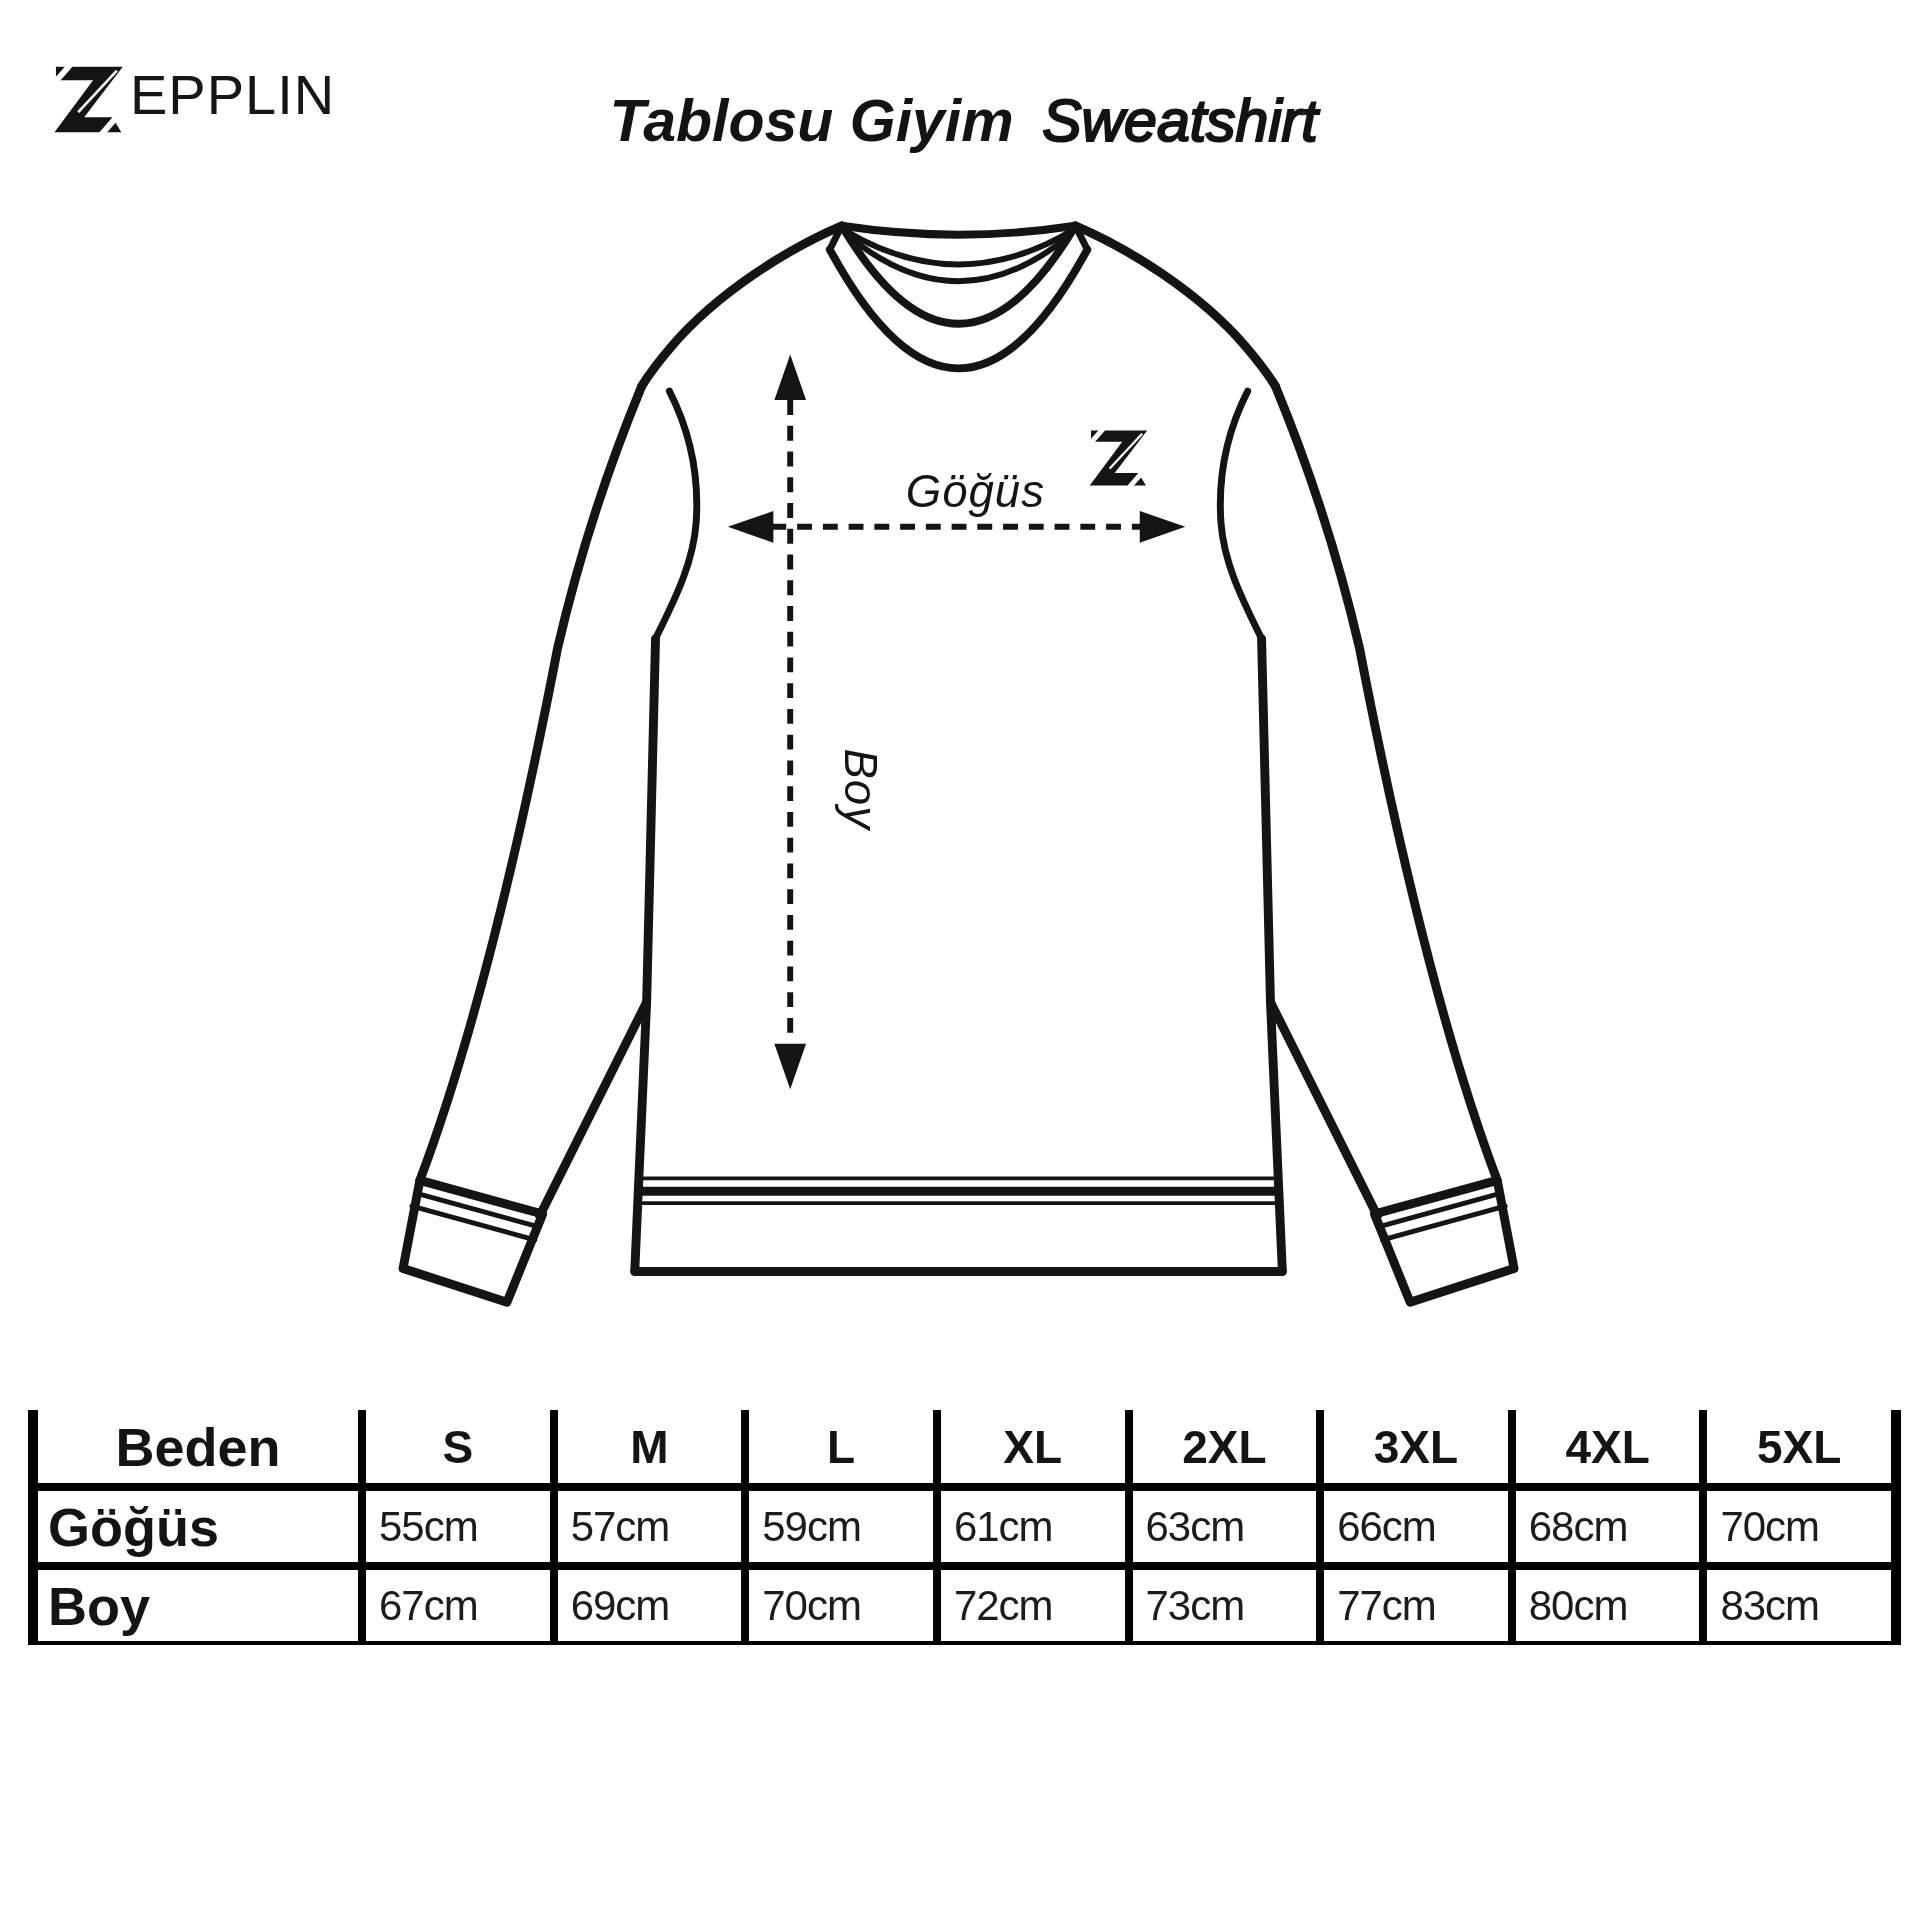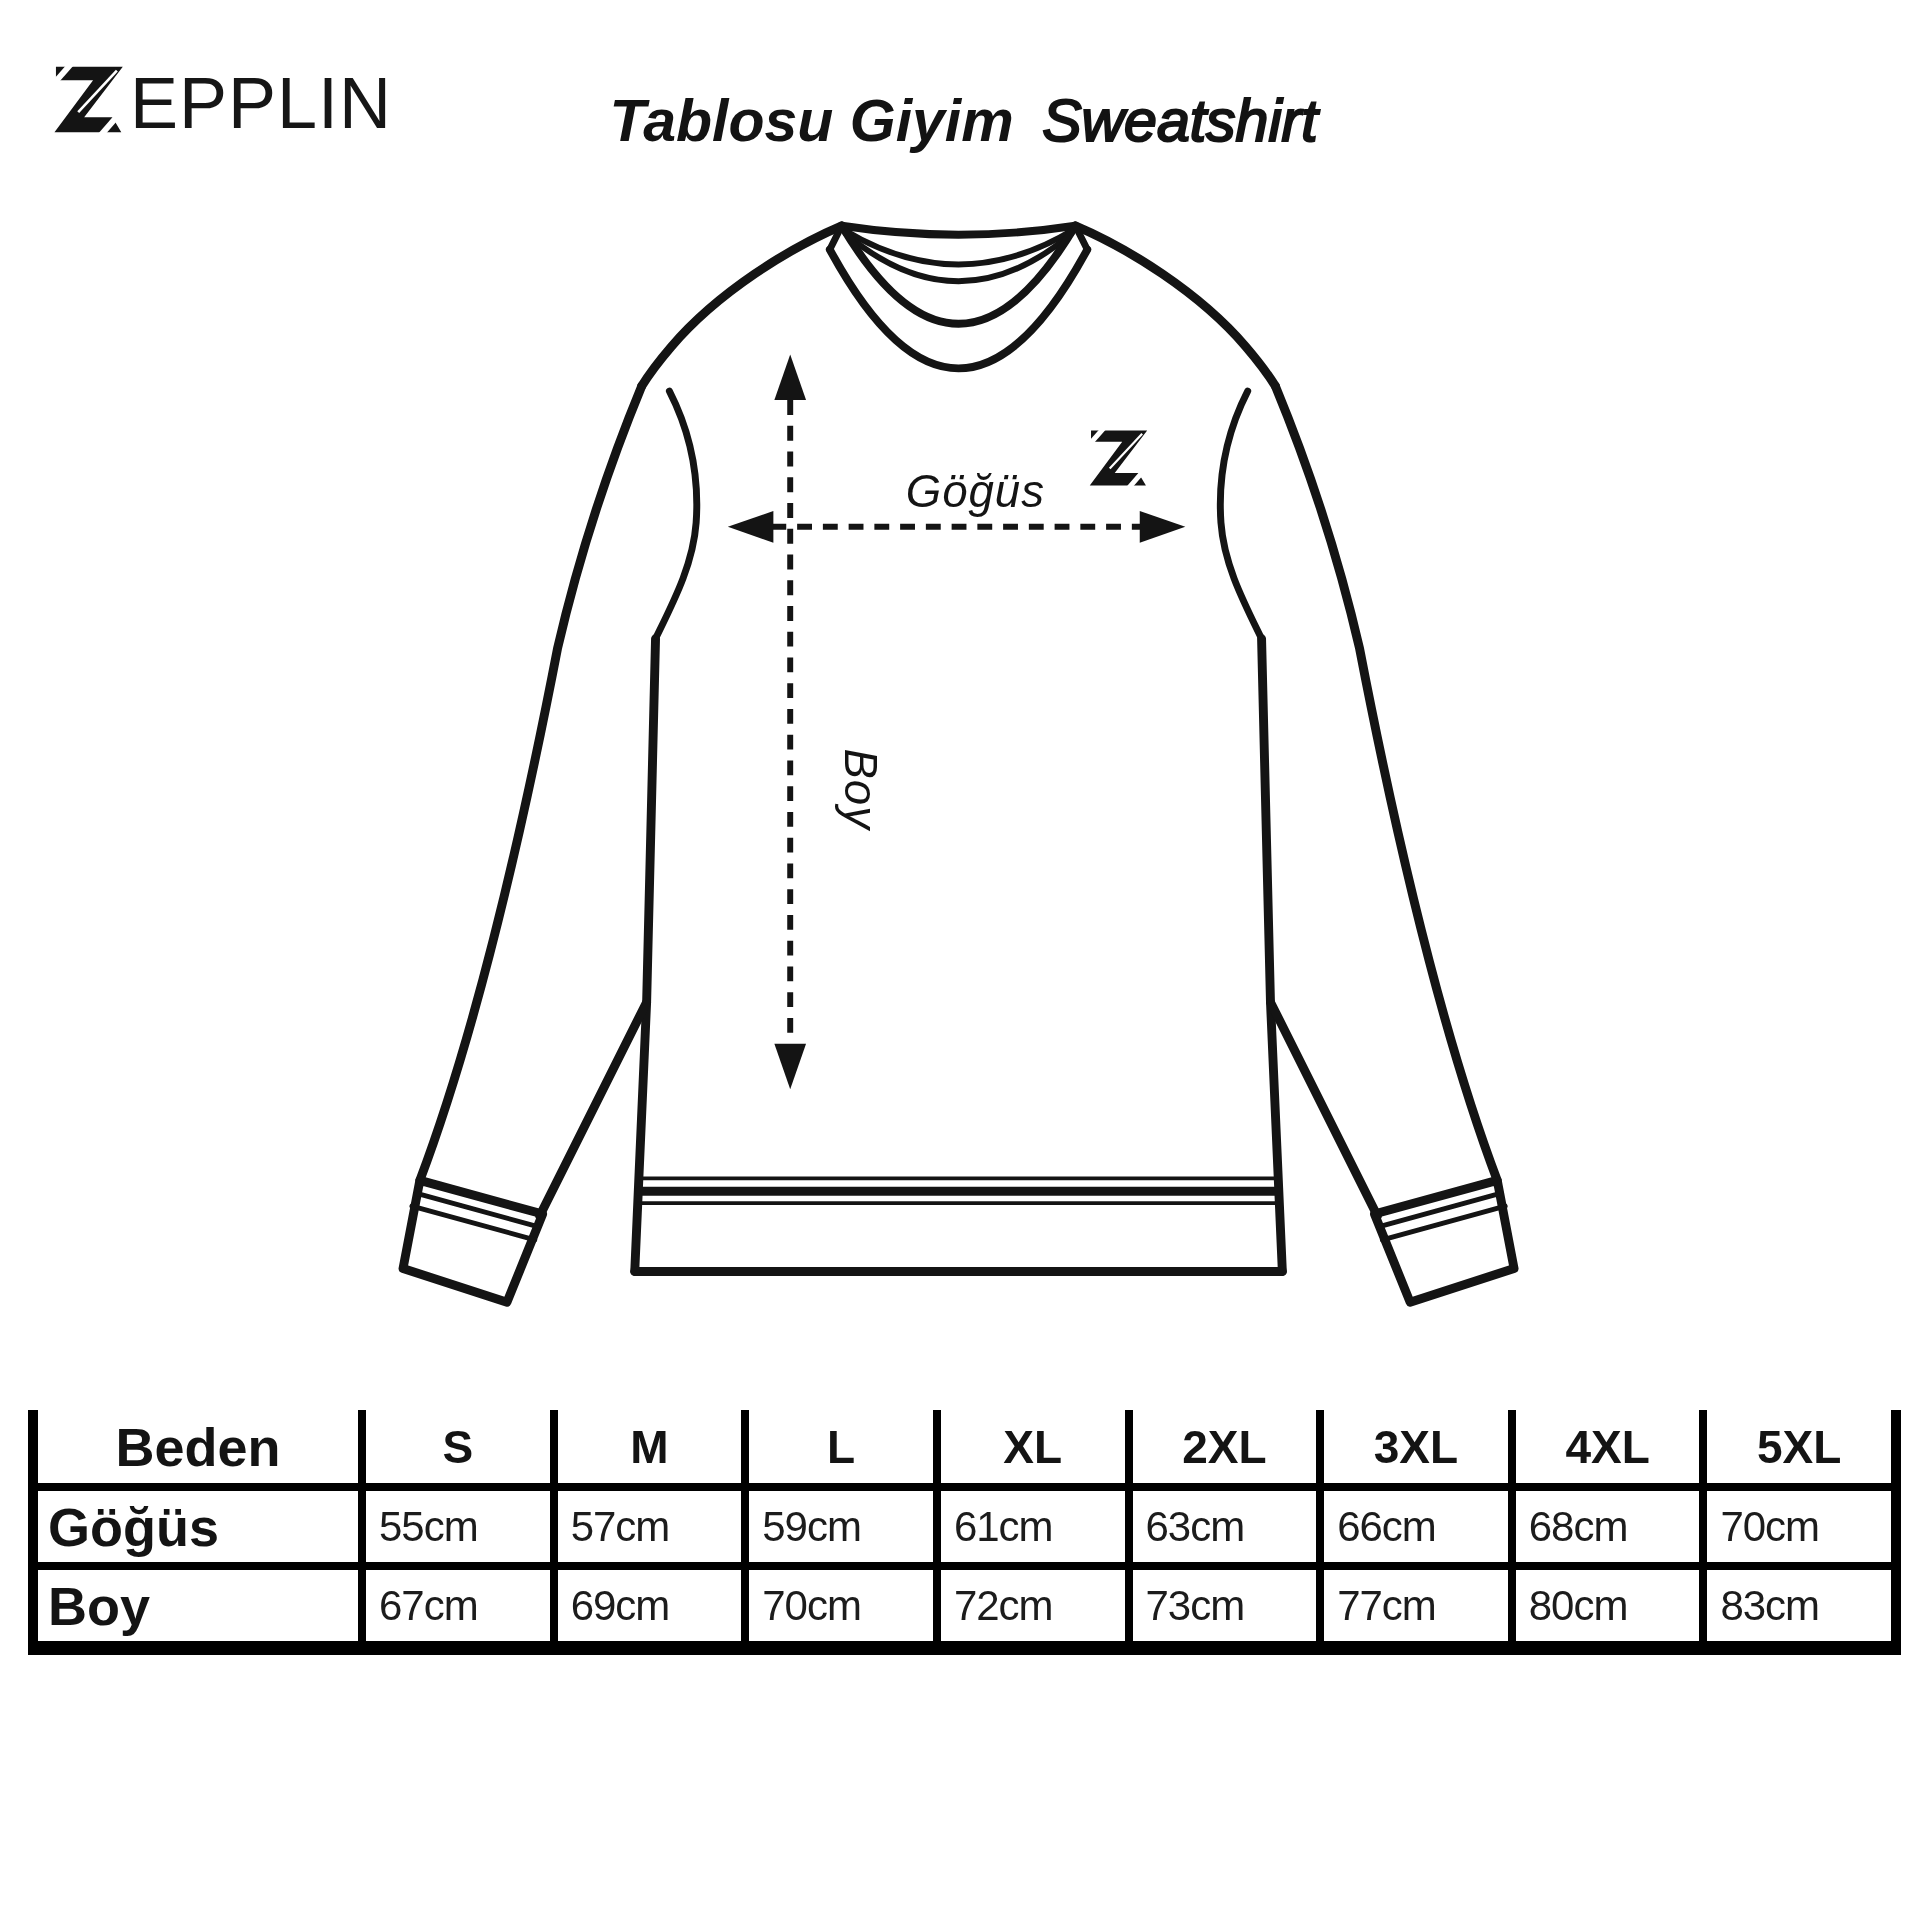--- a/index.html
+++ b/index.html
@@ -10,7 +10,7 @@
   
   .brand-text{
     position:absolute;left:130px;top:67px;
-    font-size:72px;font-weight:400;letter-spacing:1px;color:#161616;line-height:1;
+    font-size:56px;font-weight:400;letter-spacing:1px;color:#161616;line-height:1;
   }
   .page-title{
     position:absolute;top:87px;left:0;width:100%;text-align:center;

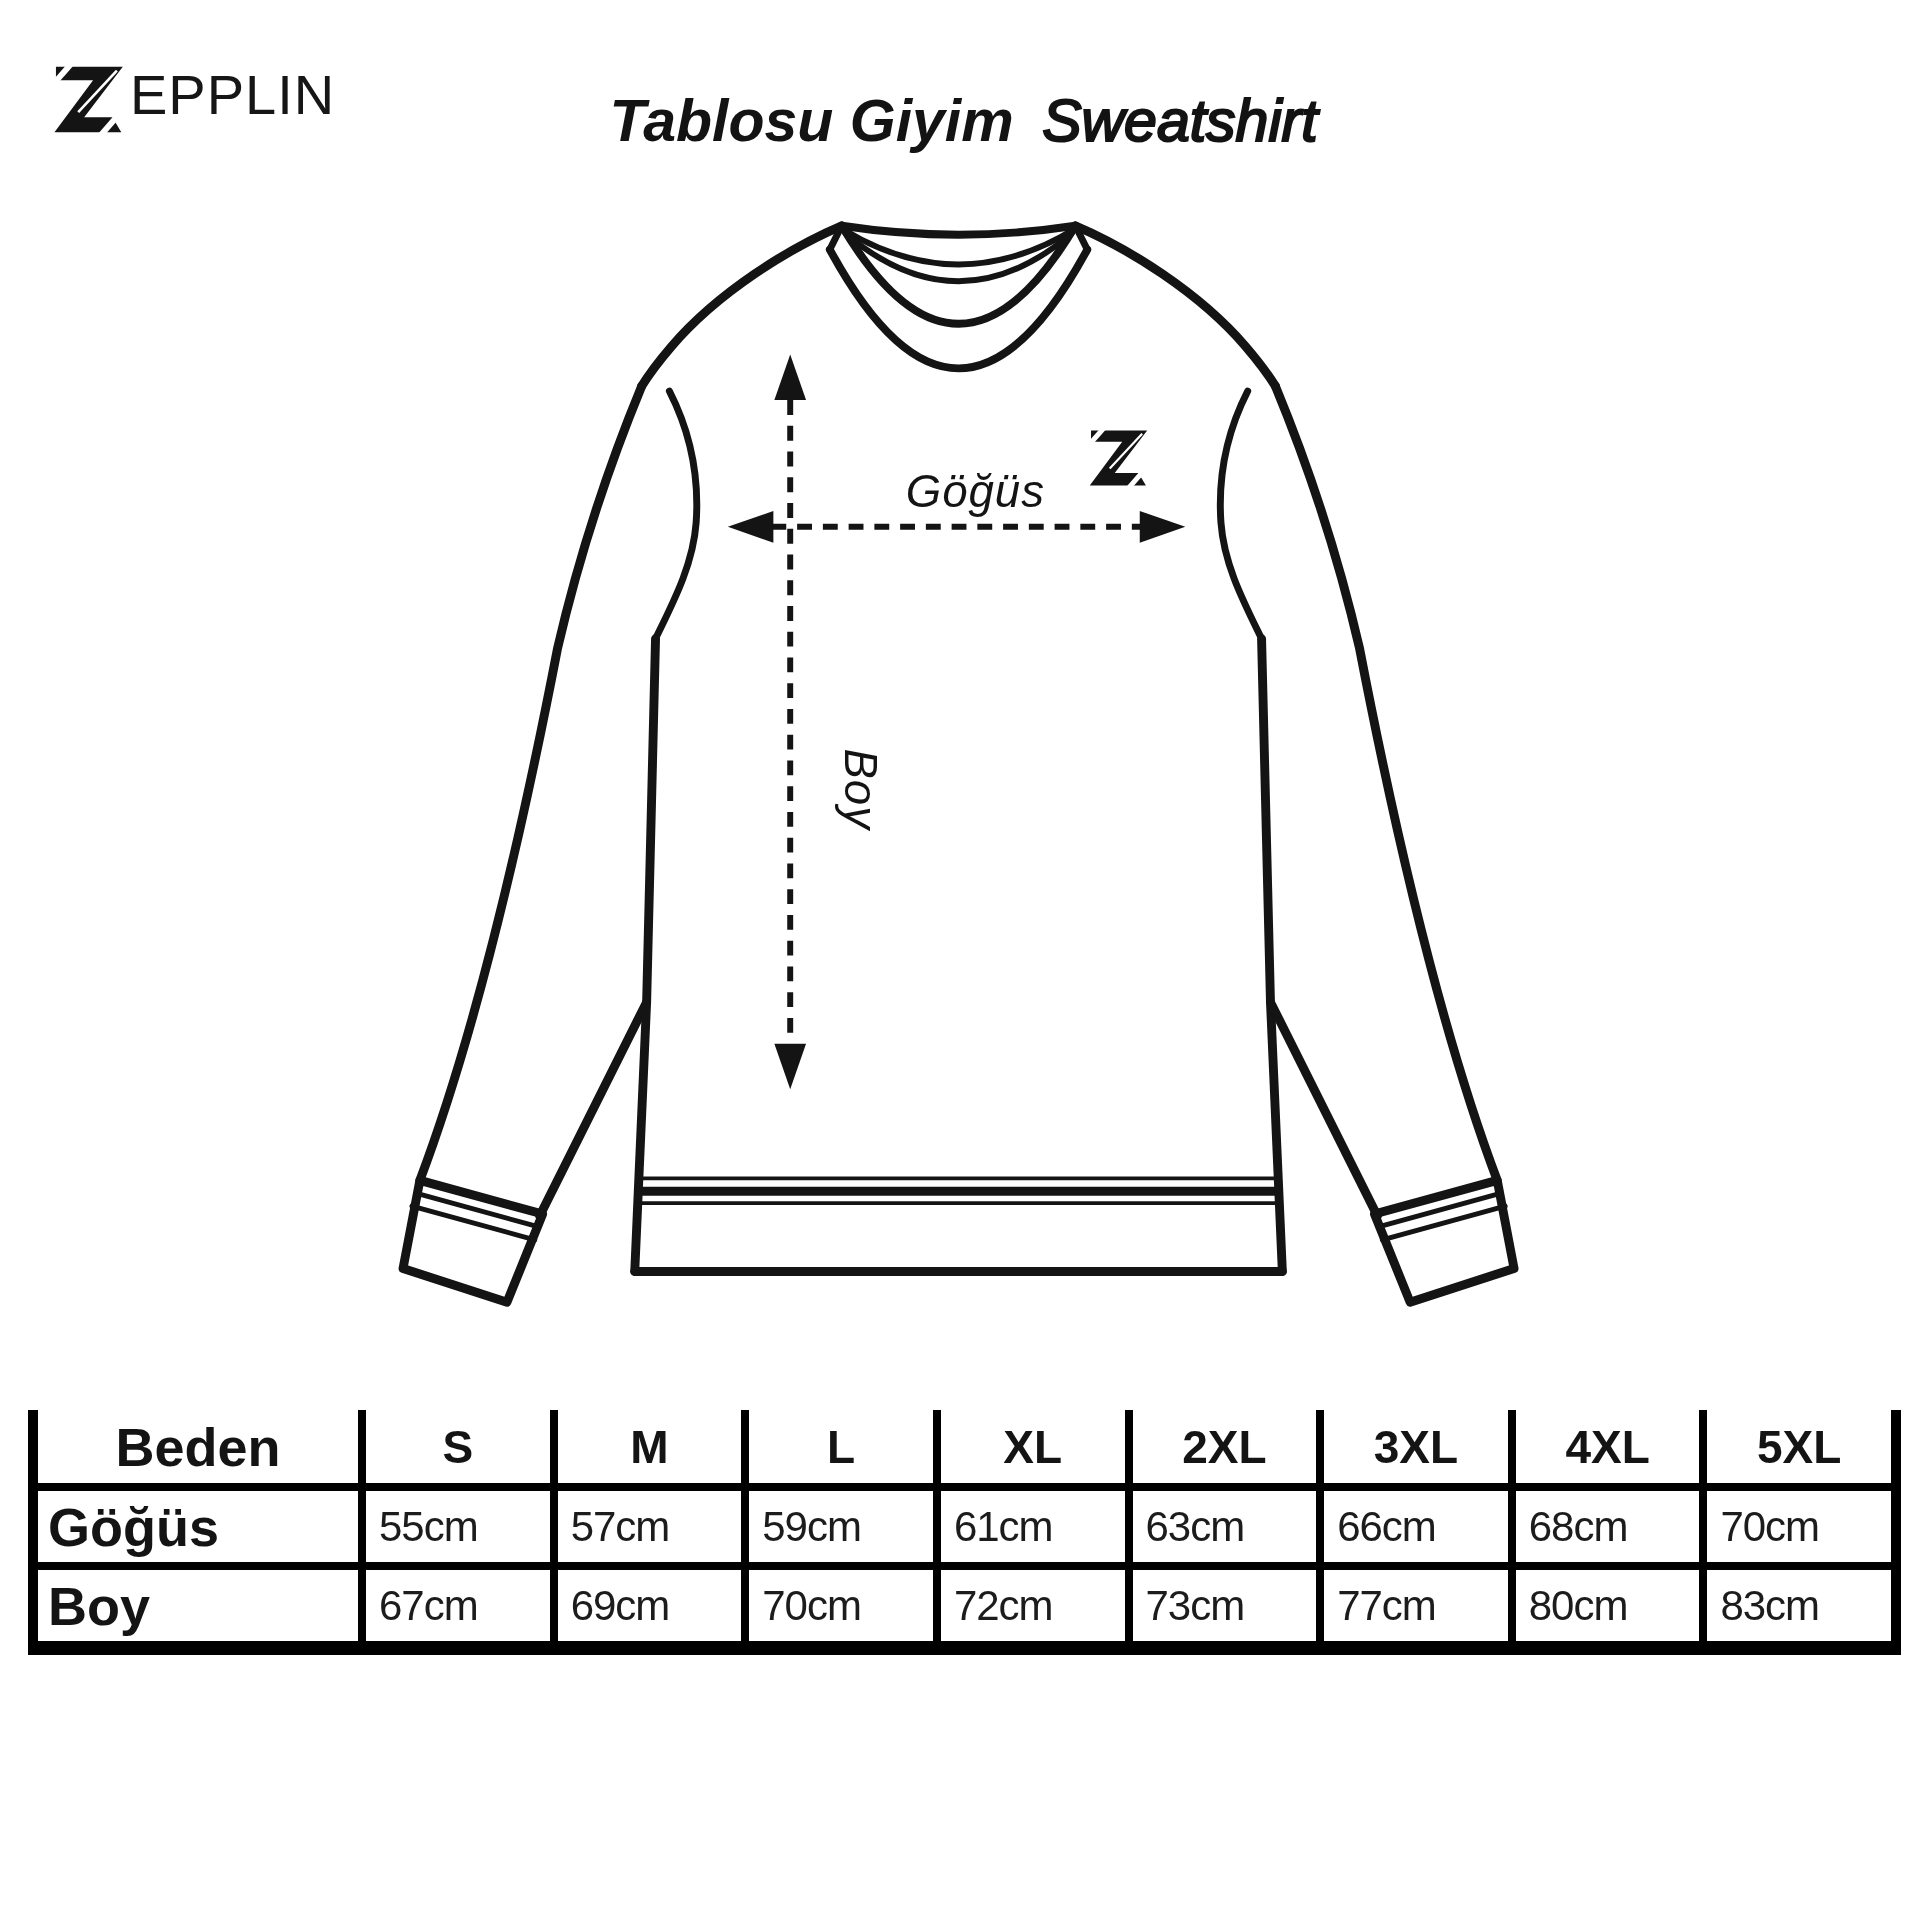--- a/index.html
+++ b/index.html
@@ -34,7 +34,7 @@
     grid-template-columns:320px repeat(8,1fr);
     grid-template-rows:73px 71px 71px;
     gap:8px;
-    padding:0 10px 14px 10px;
+    padding:0 10px 4px 10px;
     background:#000;
   }
   .cell{background:#fff;display:flex;align-items:center;min-width:0;}

